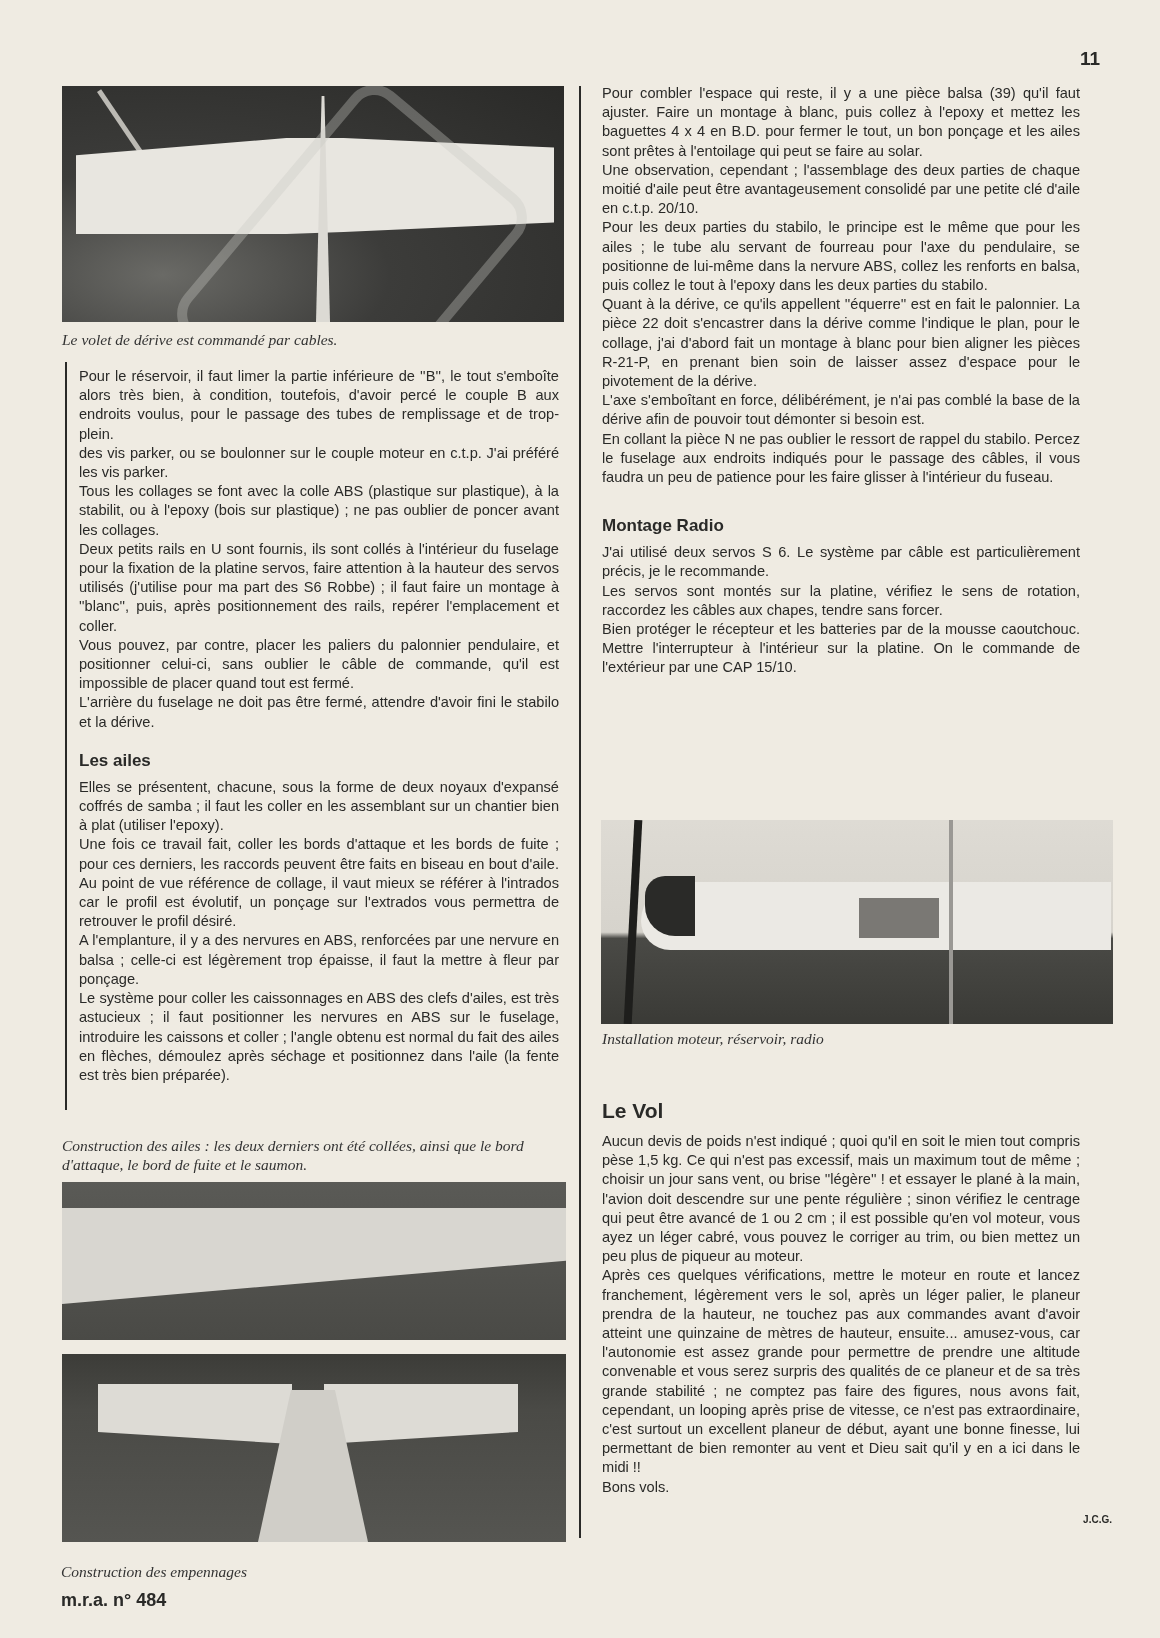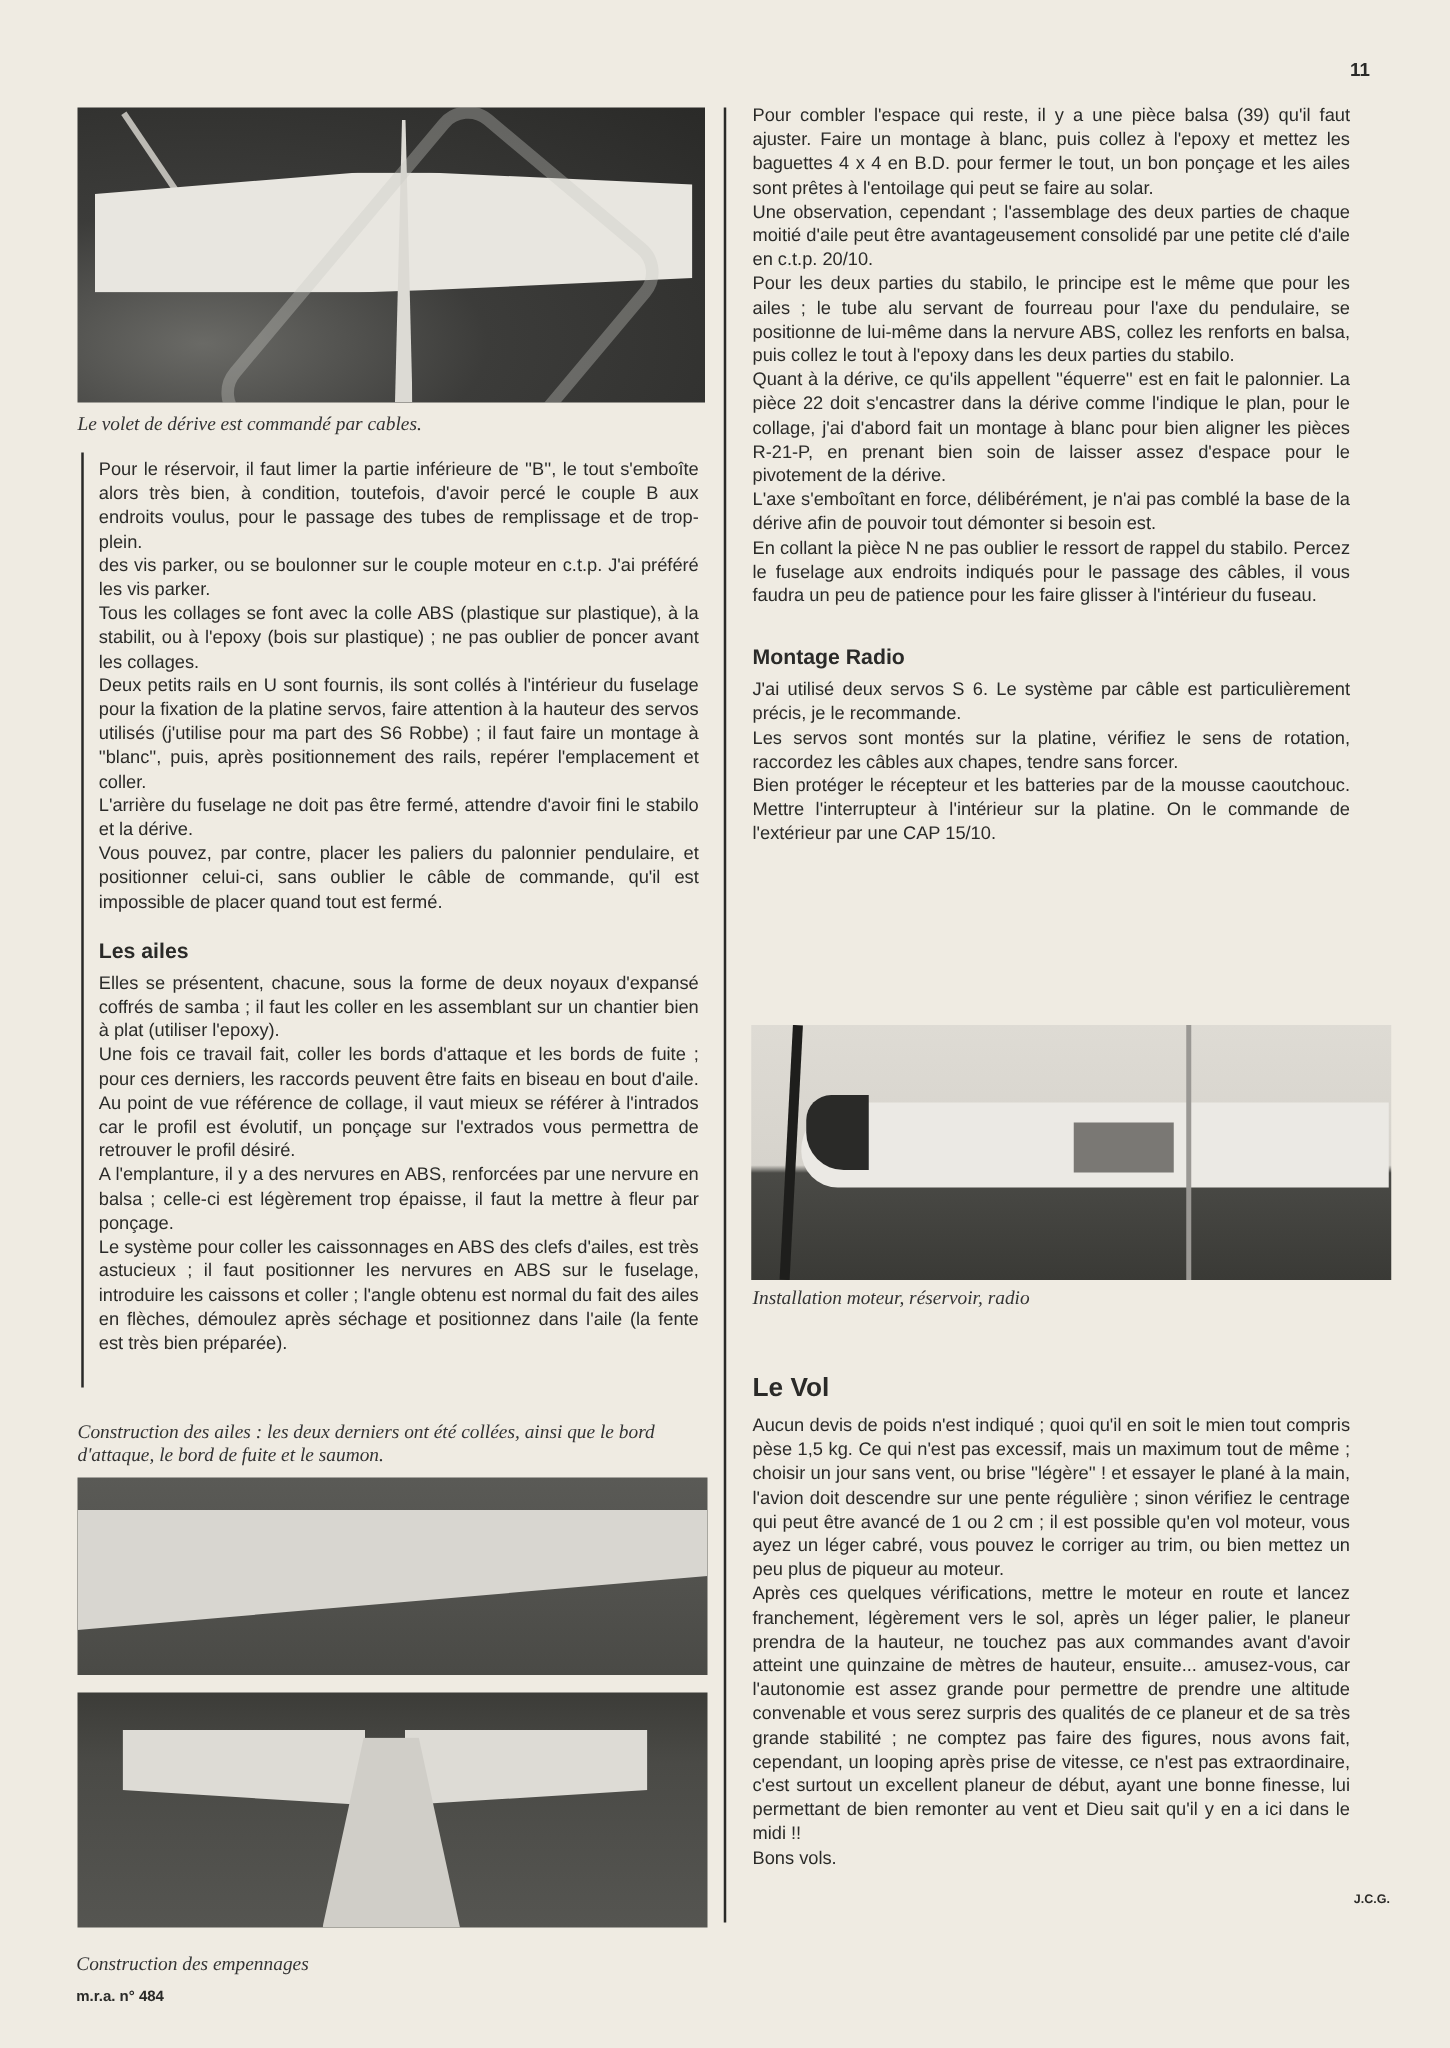--- a/index.html
+++ b/index.html
@@ -9,7 +9,7 @@
       font-family: "Liberation Sans", sans-serif;
       color: #2a2a28;
     }
-    .page-number { position: absolute; left: 1080px; top: 48px; font-weight: bold; font-size: 15px; }
+    .page-number { position: absolute; left: 1080px; top: 48px; font-weight: bold; font-size: 19px; }
     .footer { position: absolute; left: 61px; top: 1590px; font-weight: bold; font-size: 12px; }
     .signature { position: absolute; right: 48px; top: 1514px; font-weight: bold; font-size: 10px; }
 

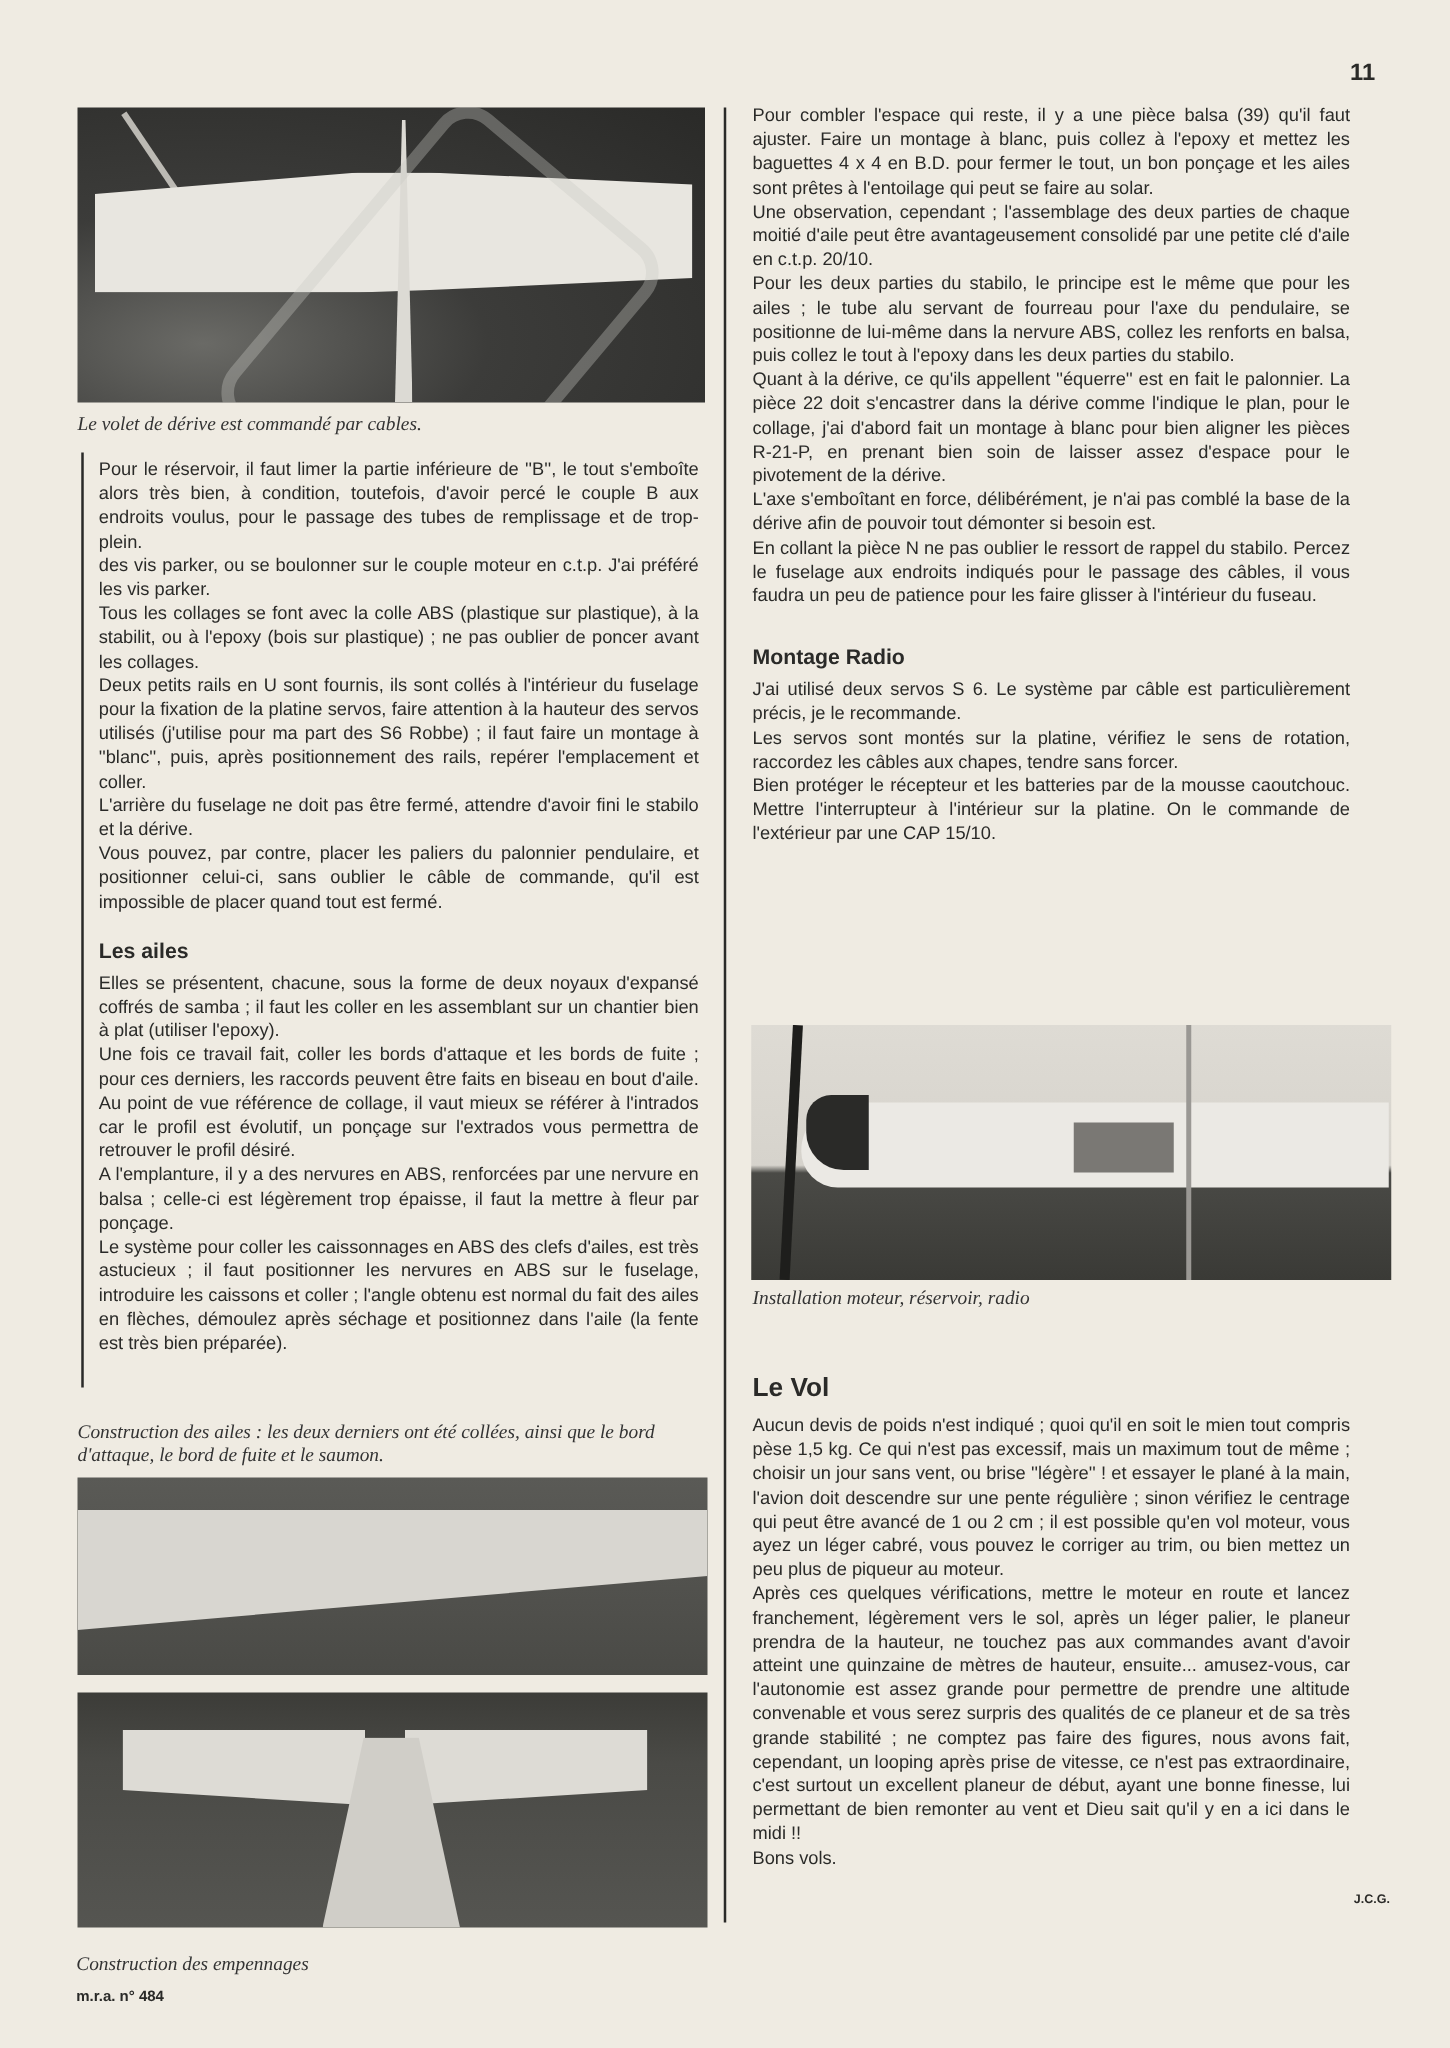--- a/index.html
+++ b/index.html
@@ -79,8 +79,8 @@
   <p>des vis parker, ou se boulonner sur le couple moteur en c.t.p. J'ai préféré les vis parker.</p>
   <p>Tous les collages se font avec la colle ABS (plastique sur plastique), à la stabilit, ou à l'epoxy (bois sur plastique) ; ne pas oublier de poncer avant les collages.</p>
   <p>Deux petits rails en U sont fournis, ils sont collés à l'intérieur du fuselage pour la fixation de la platine servos, faire attention à la hauteur des servos utilisés (j'utilise pour ma part des S6 Robbe) ; il faut faire un montage à ''blanc'', puis, après positionnement des rails, repérer l'emplacement et coller.</p>
+  <p>Vous pouvez, par contre, placer les paliers du palonnier pendulaire, et positionner celui-ci, sans oublier le câble de commande, qu'il est impossible de placer quand tout est fermé.</p>
   <p>L'arrière du fuselage ne doit pas être fermé, attendre d'avoir fini le stabilo et la dérive.</p>
-  <p>Vous pouvez, par contre, placer les paliers du palonnier pendulaire, et positionner celui-ci, sans oublier le câble de commande, qu'il est impossible de placer quand tout est fermé.</p>
   <div class="heading" style="margin-top:18px;">Les ailes</div>
   <p>Elles se présentent, chacune, sous la forme de deux noyaux d'expansé coffrés de samba ; il faut les coller en les assemblant sur un chantier bien à plat (utiliser l'epoxy).</p>
   <p>Une fois ce travail fait, coller les bords d'attaque et les bords de fuite ; pour ces derniers, les raccords peuvent être faits en biseau en bout d'aile. Au point de vue référence de collage, il vaut mieux se référer à l'intrados car le profil est évolutif, un ponçage sur l'extrados vous permettra de retrouver le profil désiré.</p>

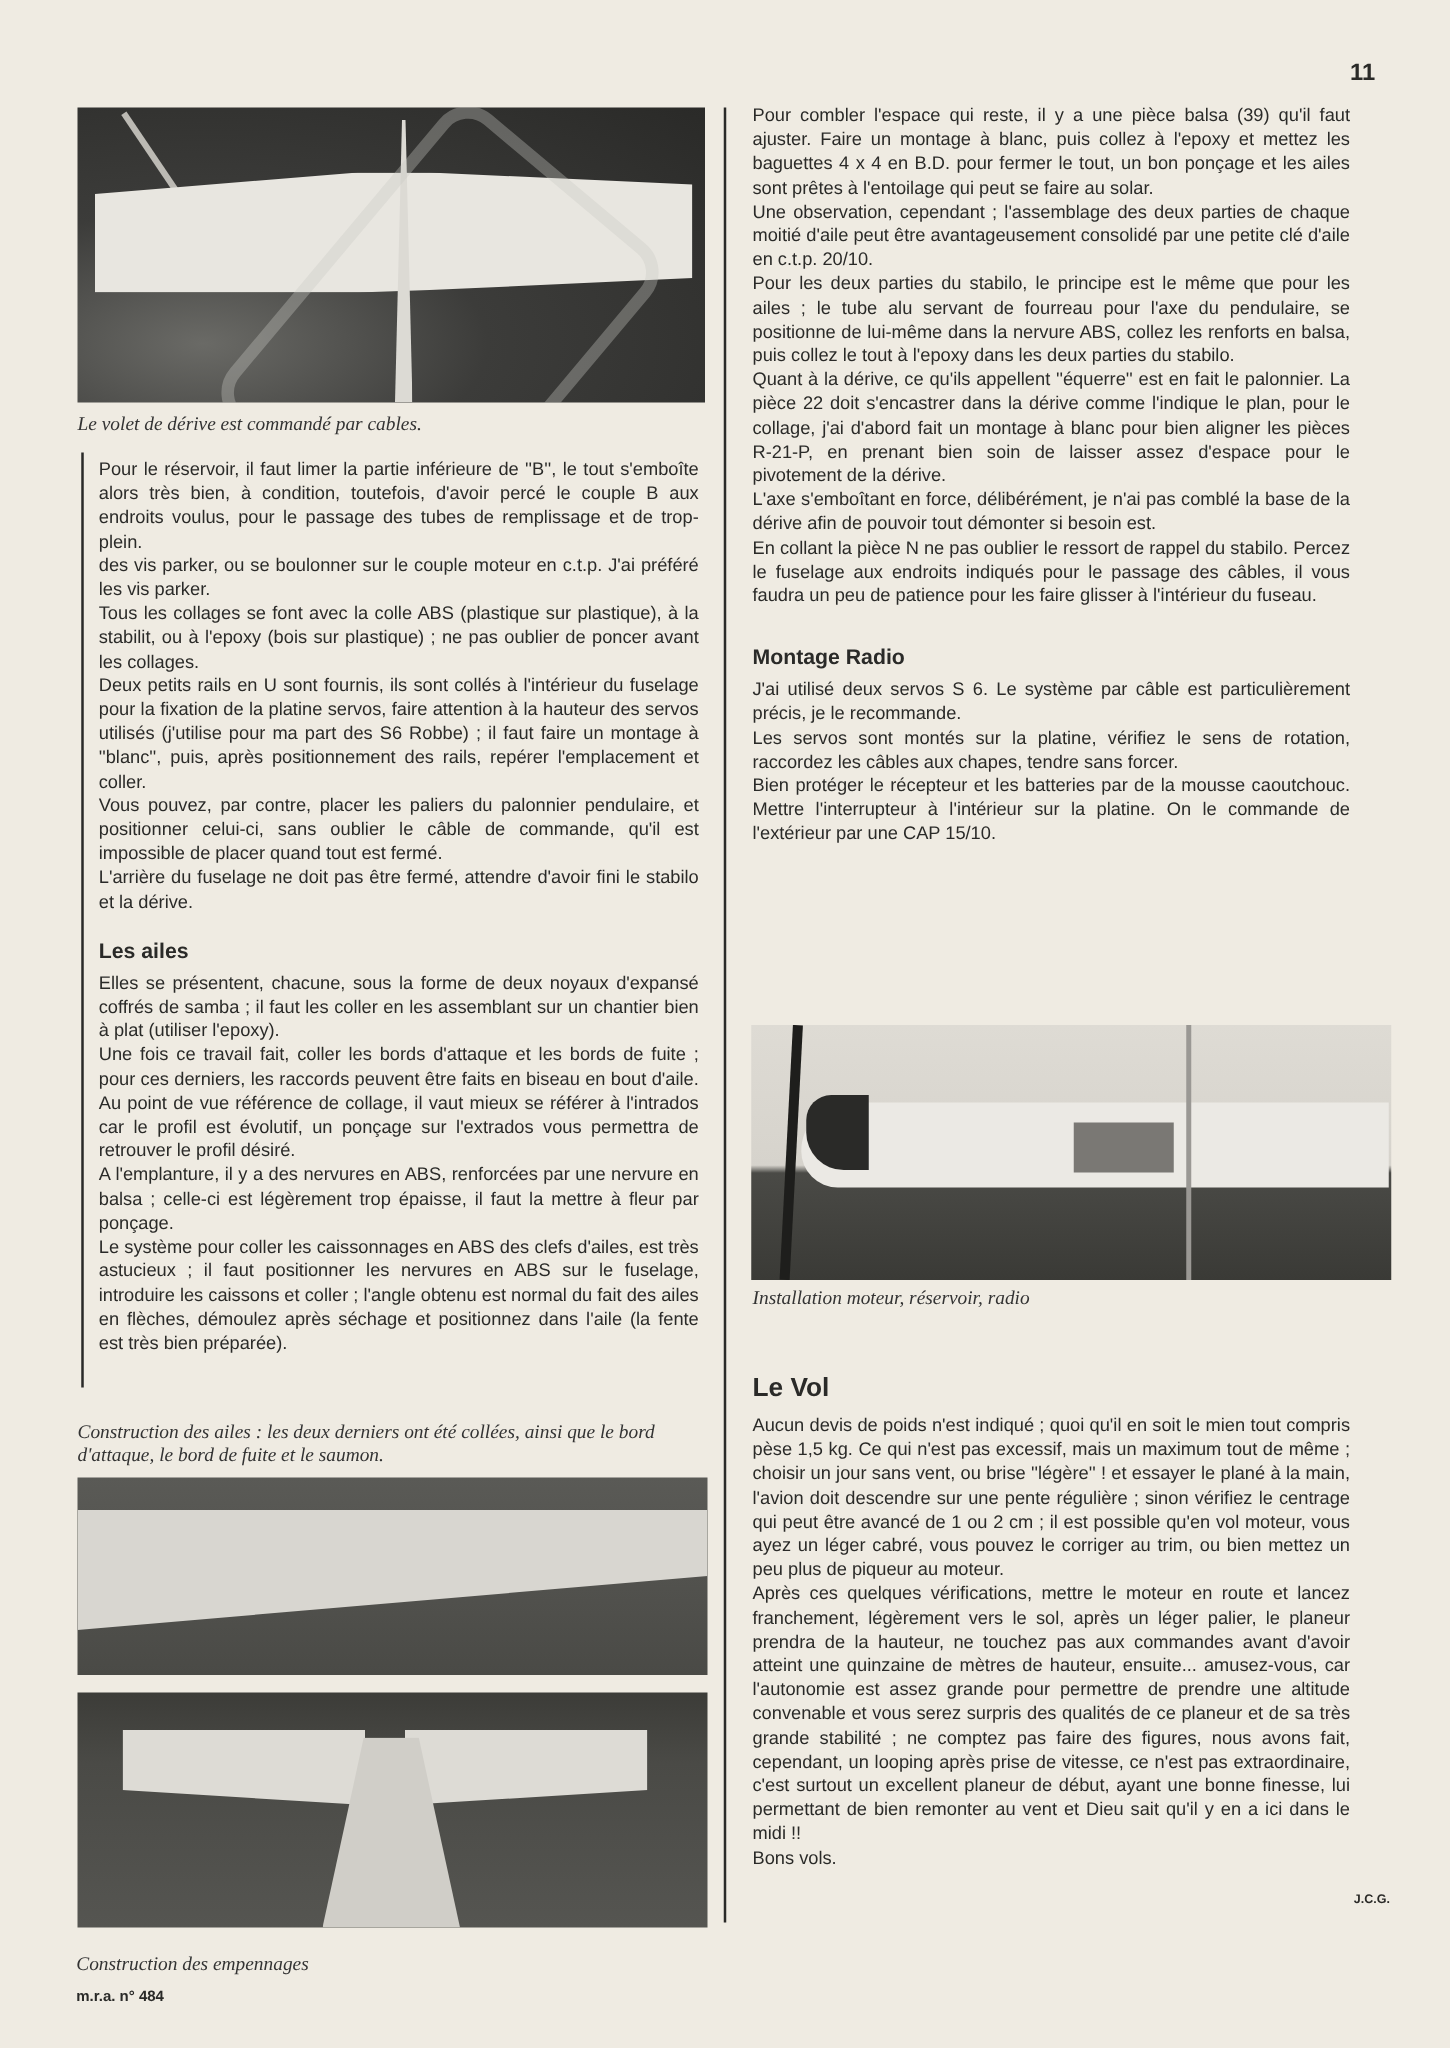--- a/index.html
+++ b/index.html
@@ -10,7 +10,7 @@
       color: #2a2a28;
     }
     .page-number { position: absolute; left: 1080px; top: 48px; font-weight: bold; font-size: 19px; }
-    .footer { position: absolute; left: 61px; top: 1590px; font-weight: bold; font-size: 12px; }
+    .footer { position: absolute; left: 61px; top: 1590px; font-weight: bold; font-size: 18px; }
     .signature { position: absolute; right: 48px; top: 1514px; font-weight: bold; font-size: 10px; }
 
     .vrule { position: absolute; width: 2px; background: #2a2a28; }

